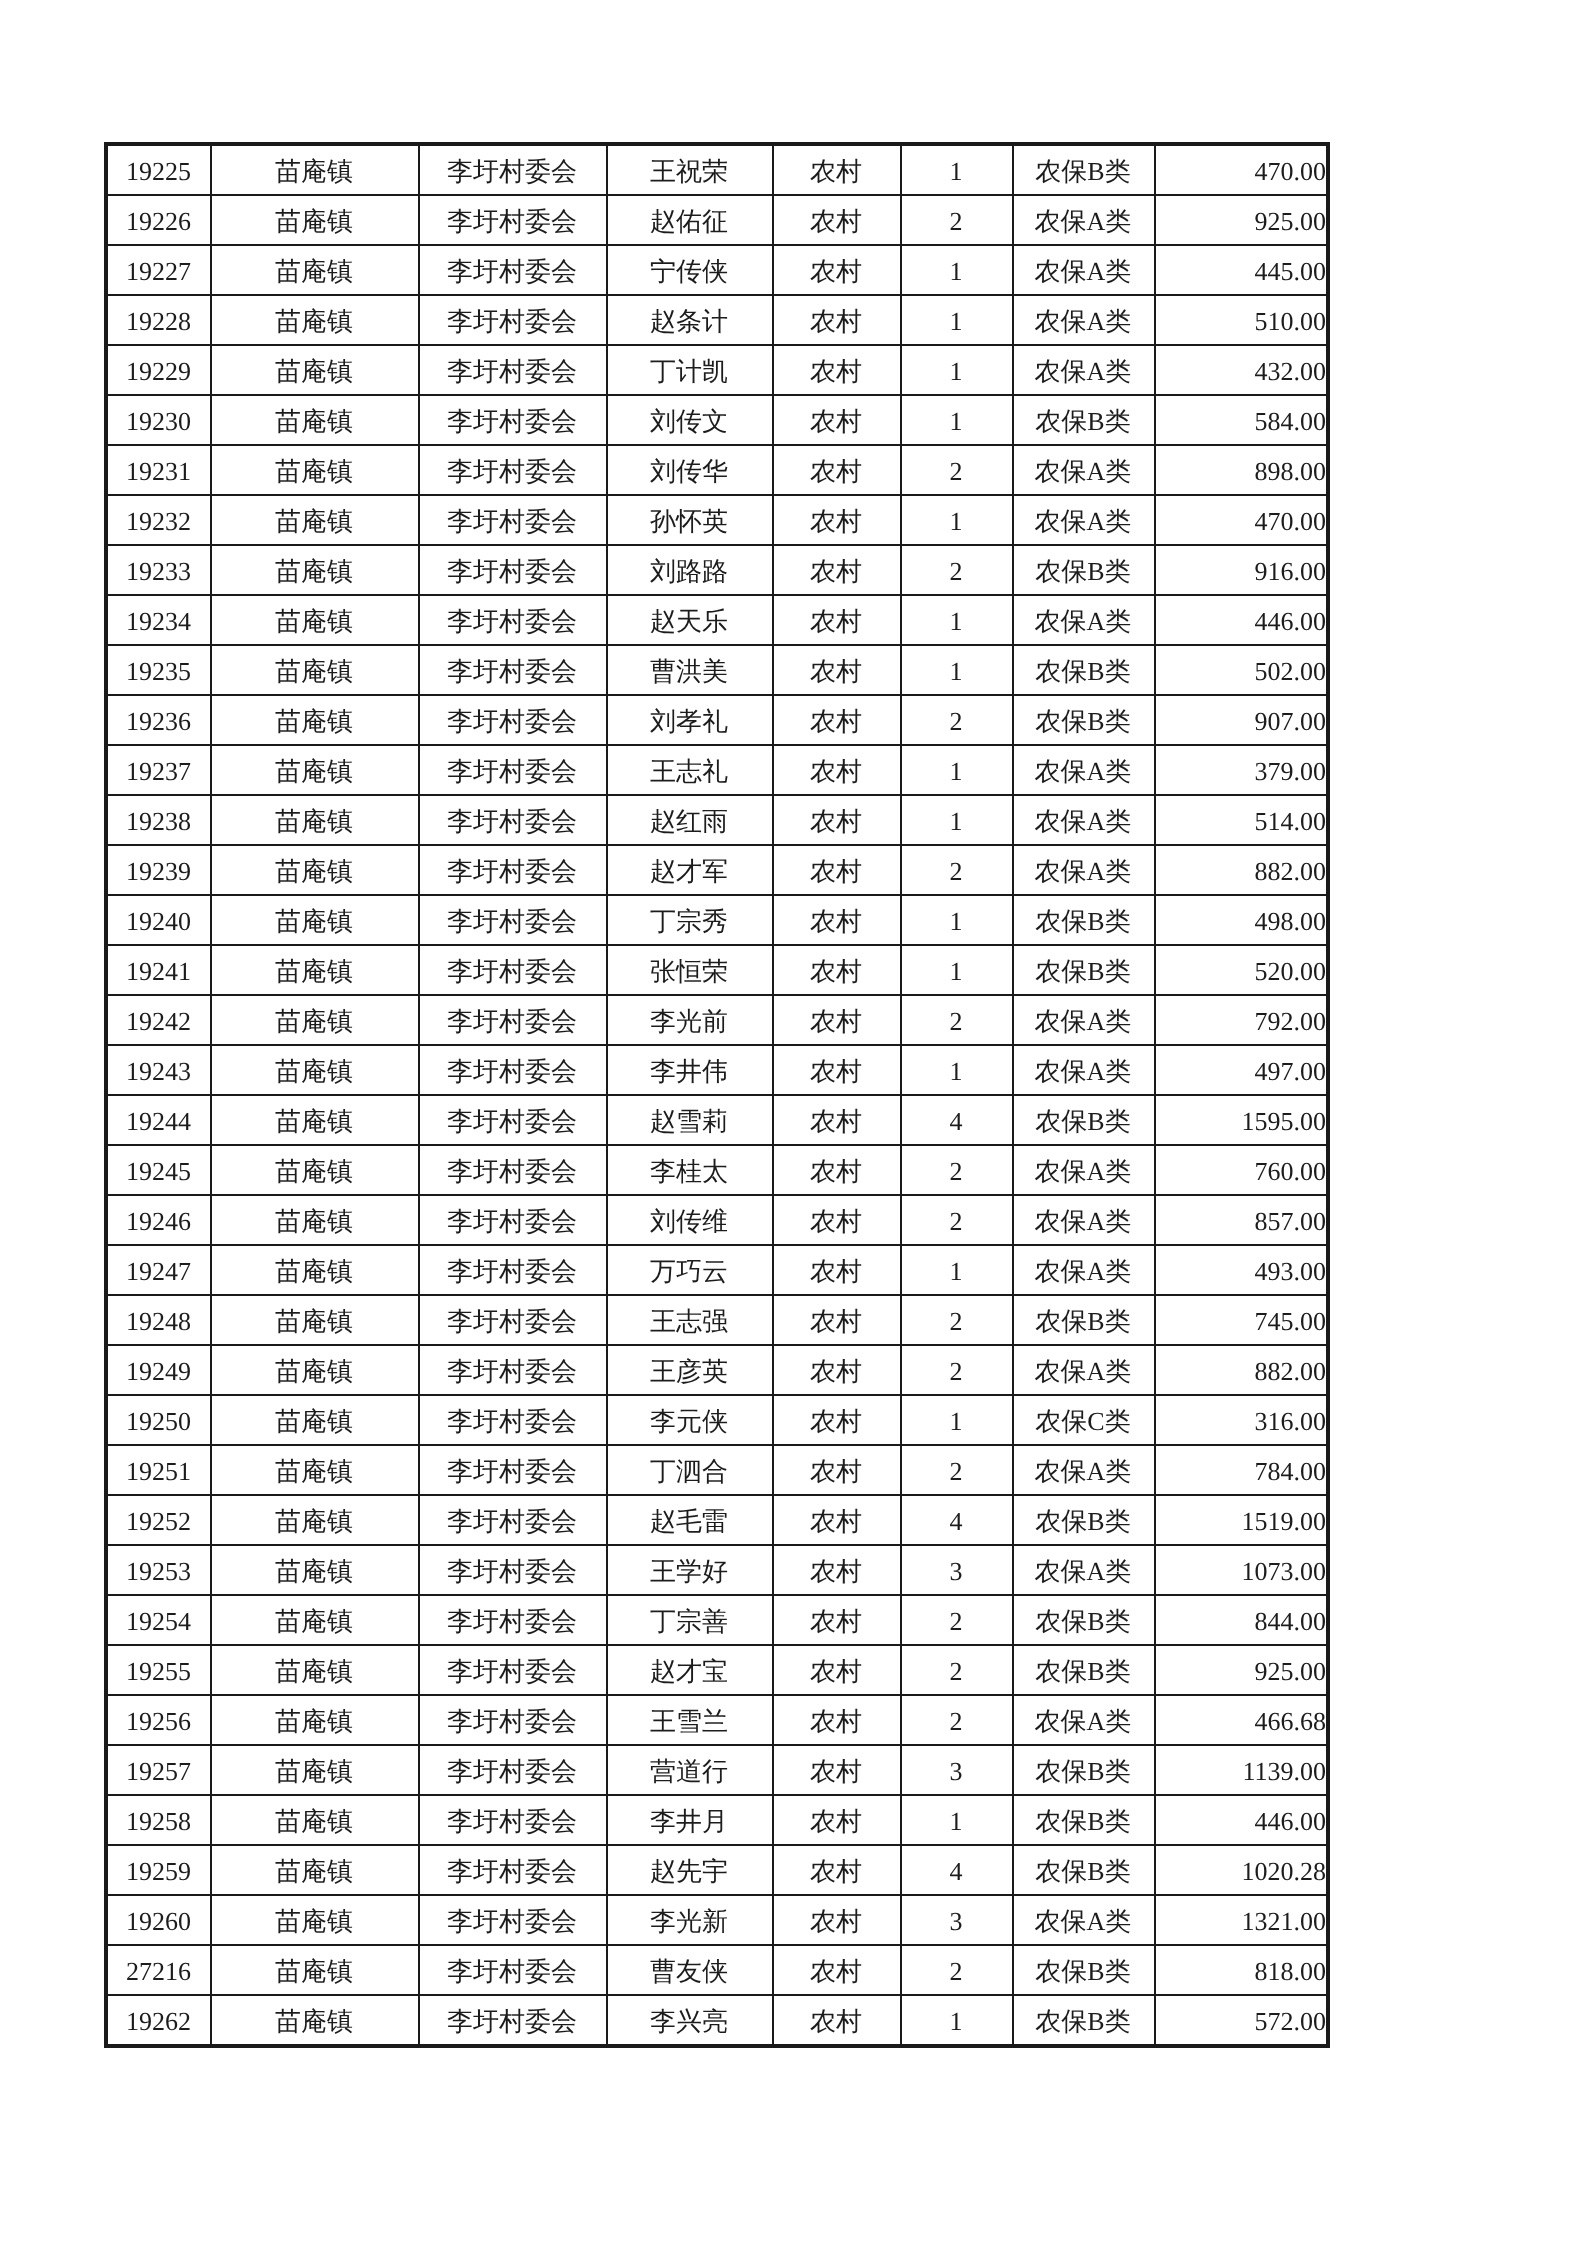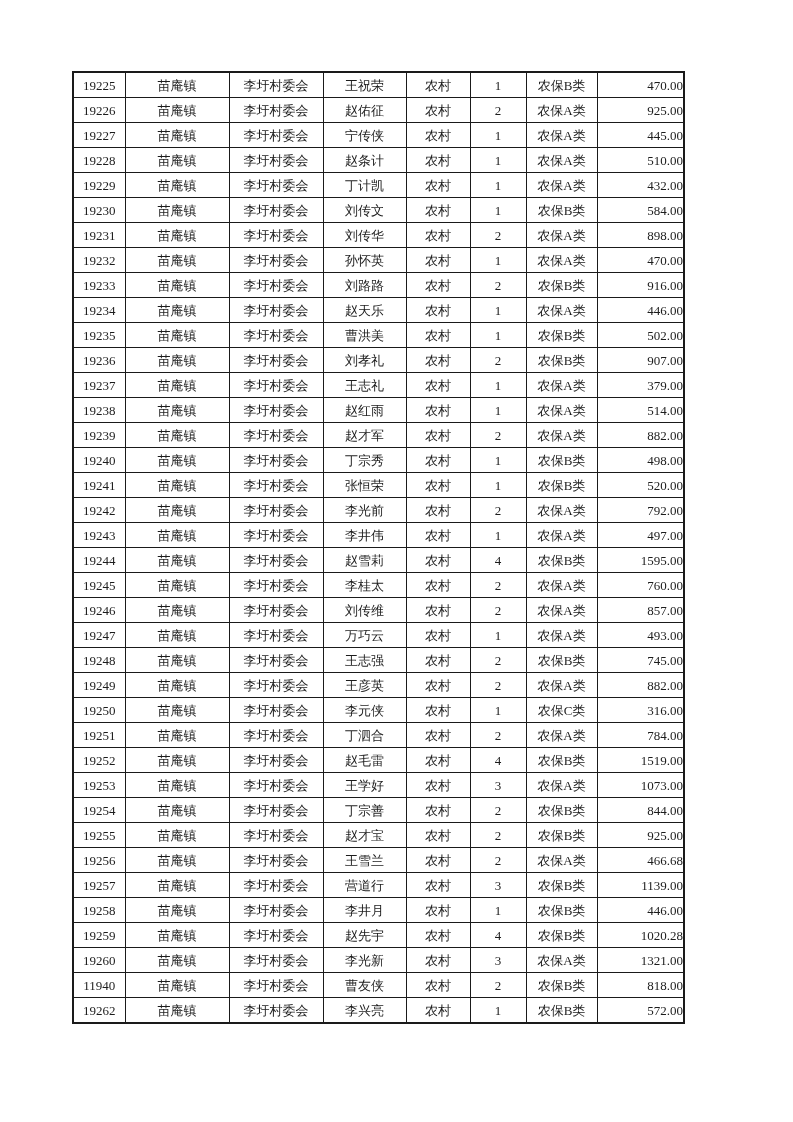--- a/index.html
+++ b/index.html
@@ -17,7 +17,7 @@
   }
   table.roster {
     position: absolute;
-    left: 72px;
+    left: 52px;
     top: 71px;
     border-collapse: collapse;
     table-layout: fixed;

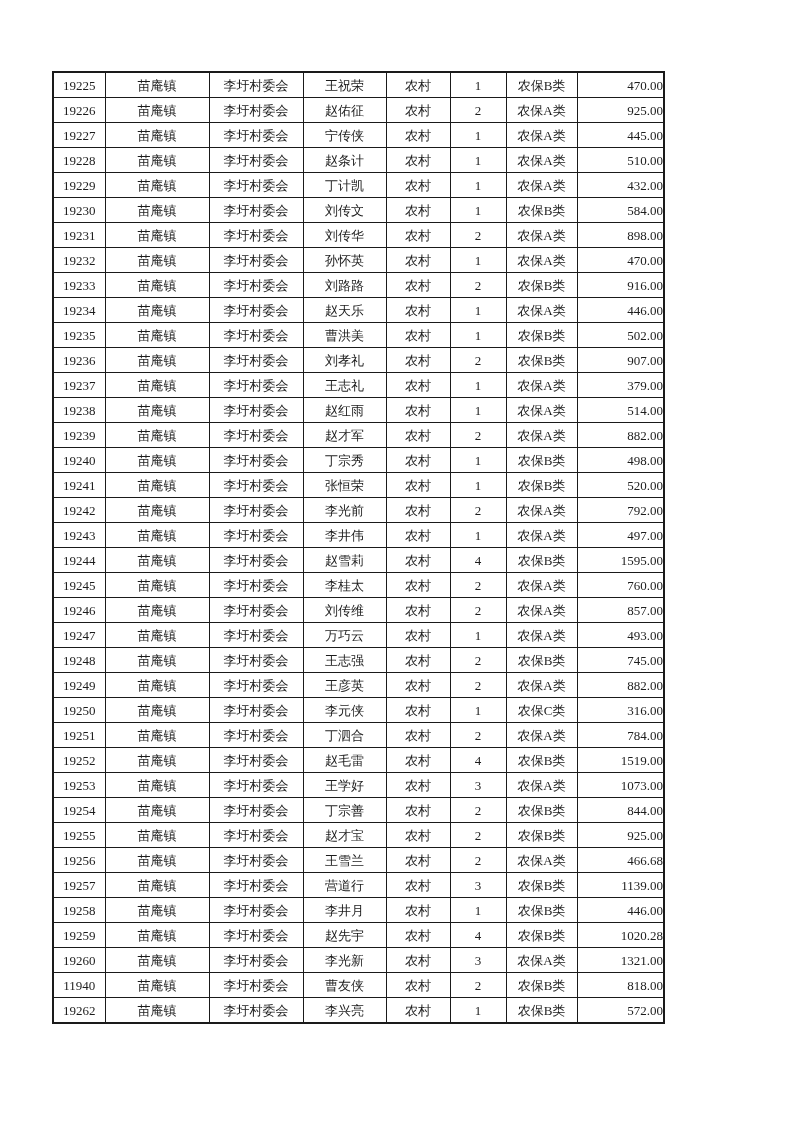--- a/index.html
+++ b/index.html
@@ -425,7 +425,7 @@
           <td class="col-amount">1321.00</td>
         </tr>
         <tr>
-          <td class="col-serial">11940</td>
+          <td class="col-serial">27216</td>
           <td class="col-town">苗庵镇</td>
           <td class="col-village">李圩村委会</td>
           <td class="col-name">曹友侠</td>

